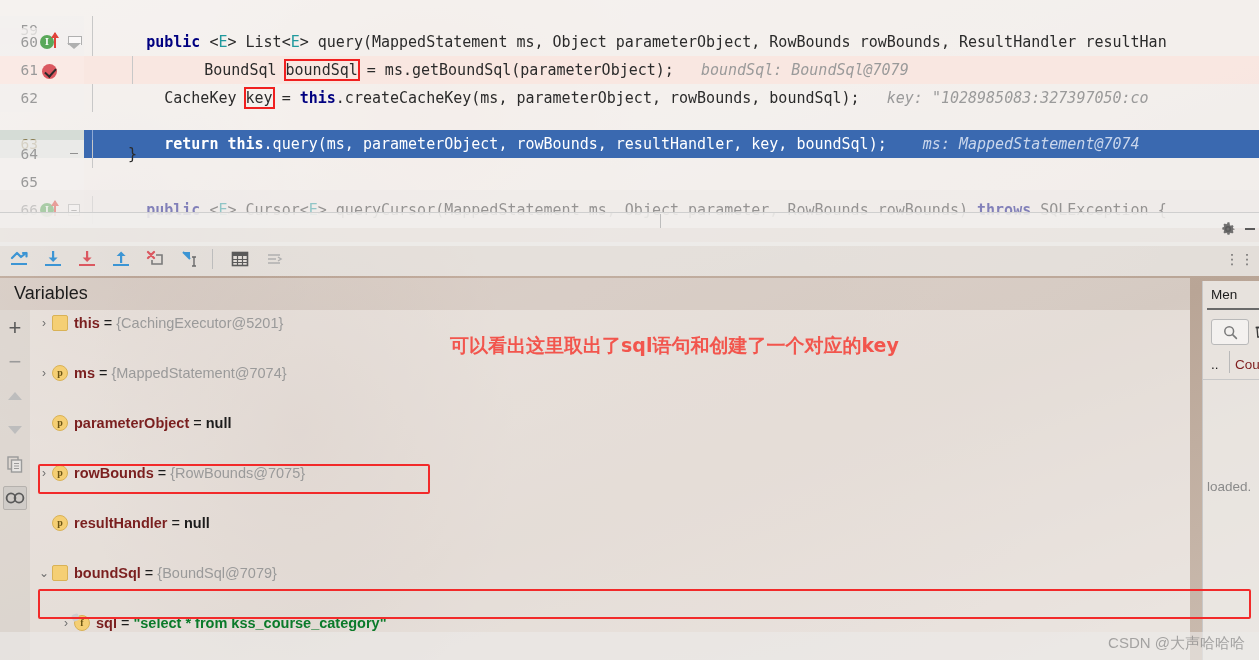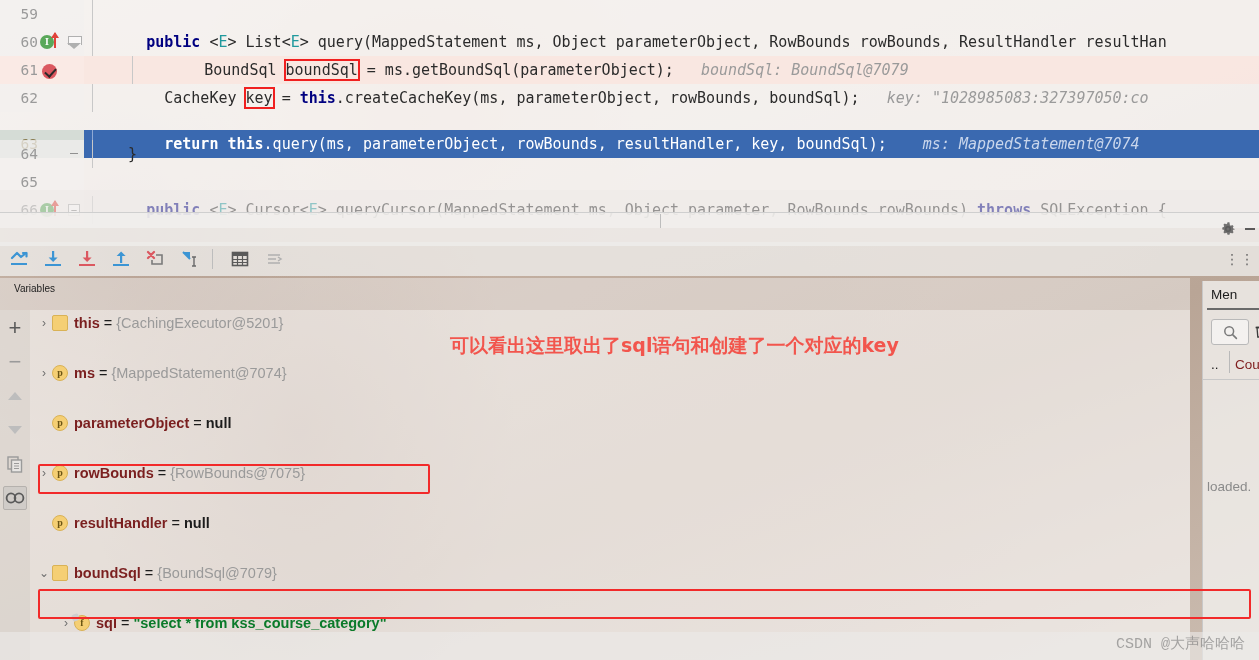--- a/index.html
+++ b/index.html
@@ -275,7 +275,7 @@
 
 <div id="editor">
 
-  <div class="code-line" style="top:0px;">
+  <div class="code-line" style="top:16px;">
     <div class="gutter">
       <span class="lineno">59</span>
     </div>

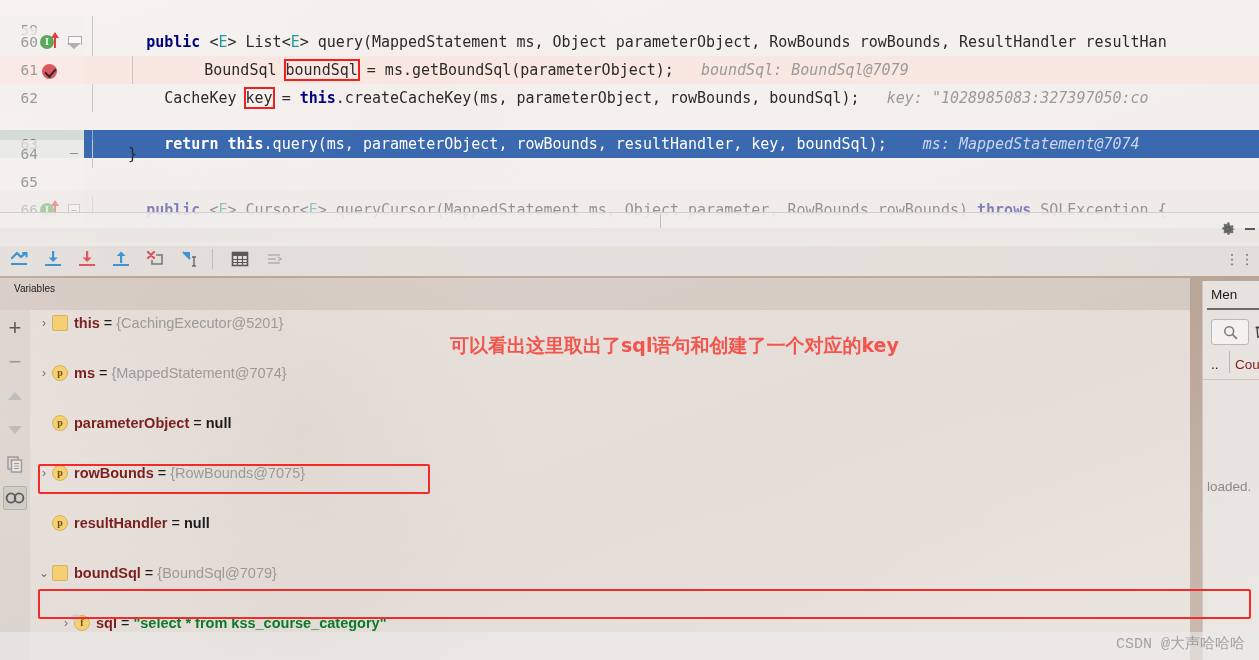--- a/index.html
+++ b/index.html
@@ -170,7 +170,7 @@
   }
   #var-tab {
     position:absolute; left:14px; top:5px;
-    font-size:10px; color:#1c1c1c;
+    font-size:18px; color:#1c1c1c;
   }
   #var-left-rail {
     position:absolute; left:0; top:310px; width:30px; height:350px;

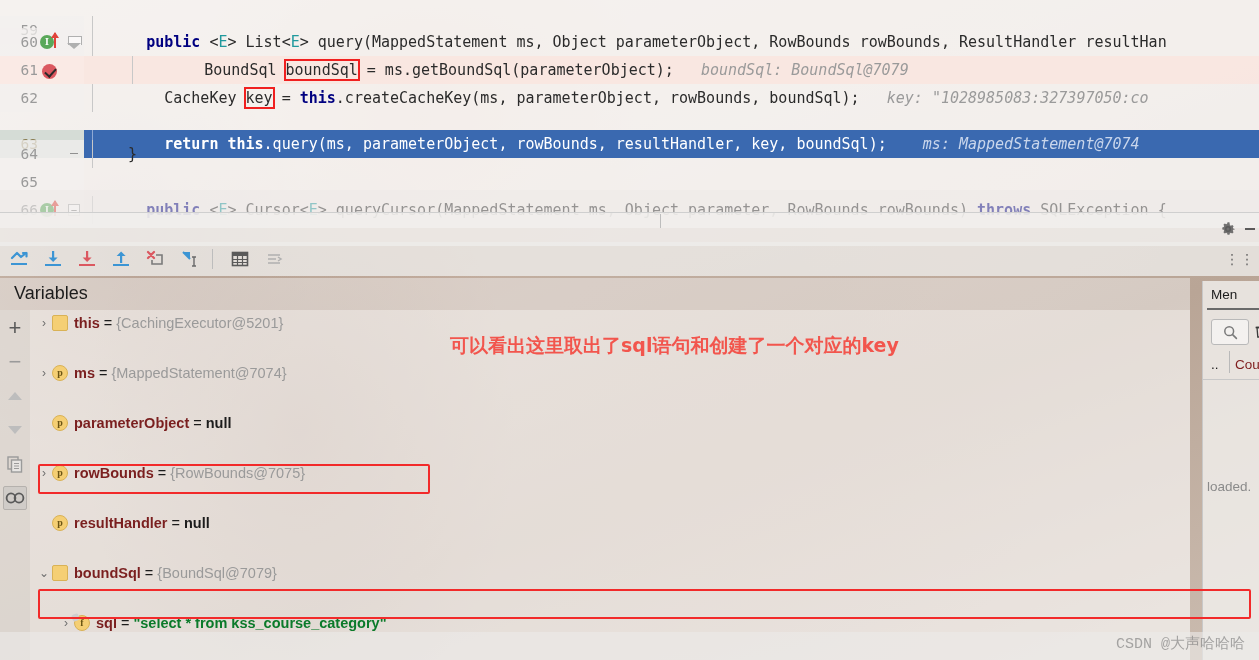--- a/index.html
+++ b/index.html
@@ -259,7 +259,7 @@
   #watermark {
     position:absolute; right:14px; bottom:7px;
     color: rgba(120,120,120,0.62); font-size:15px;
-    font-family:Liberation Mono, monospace;
+    font-family:Liberation Sans, sans-serif;
     z-index: 8; white-space:nowrap;
   }
   #bottom-strip {

